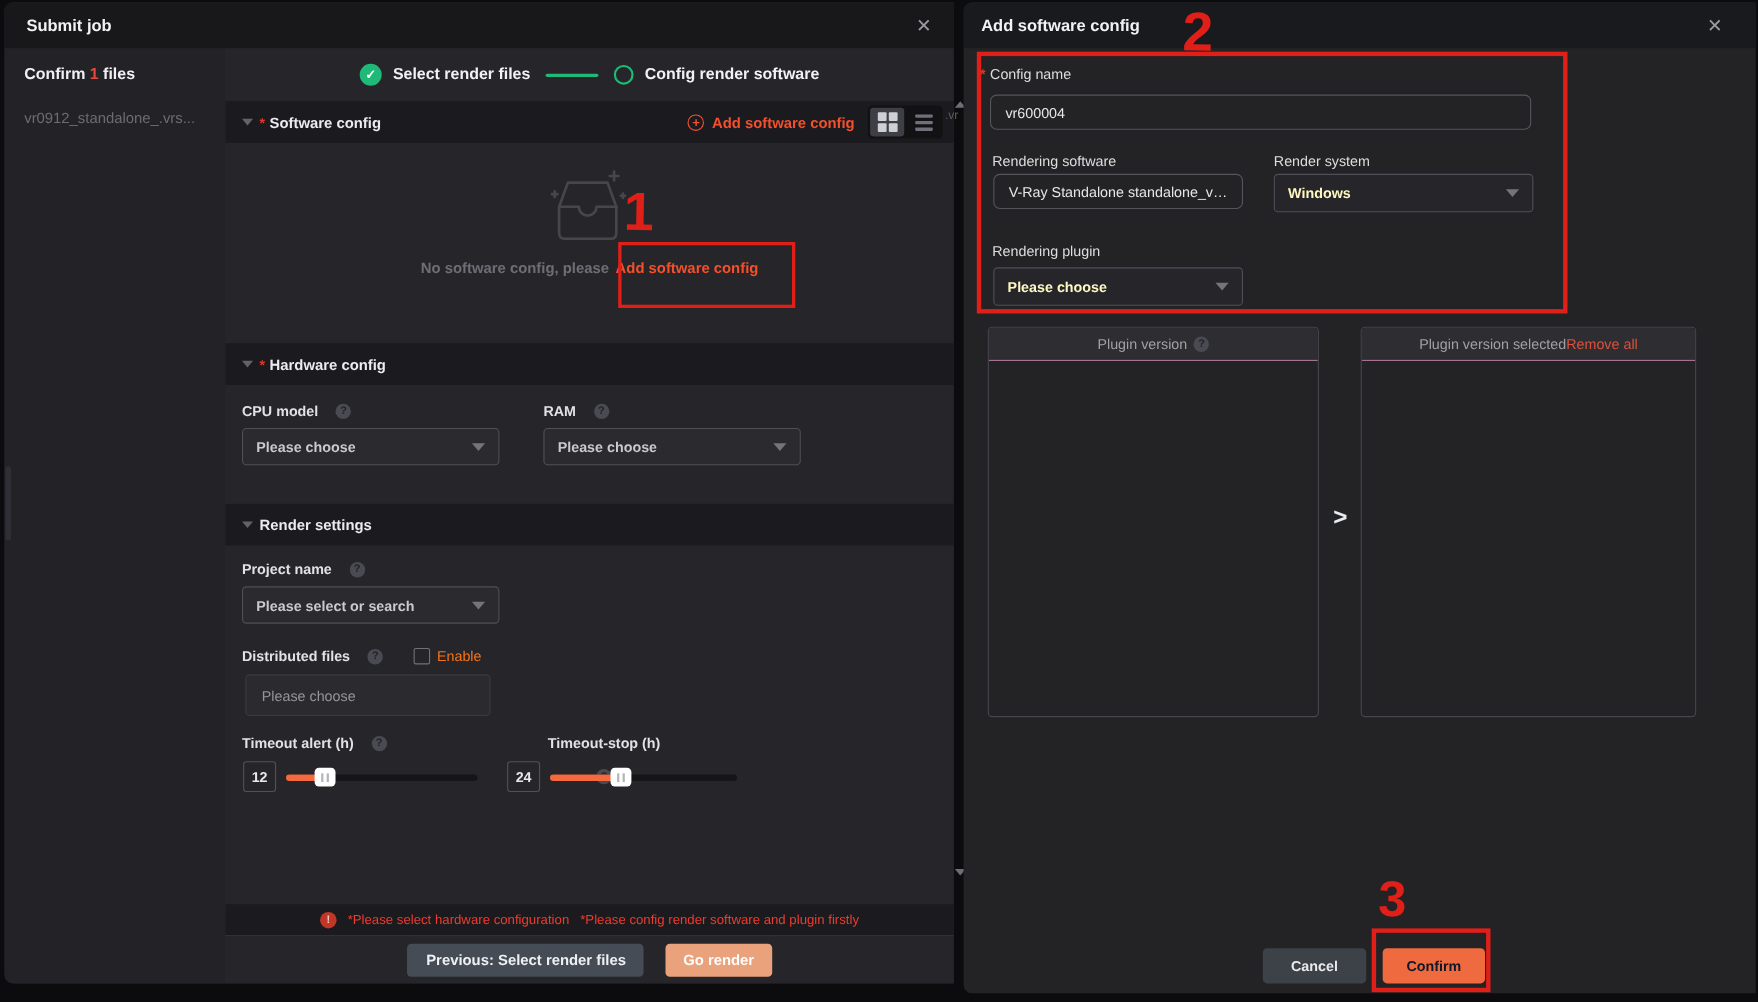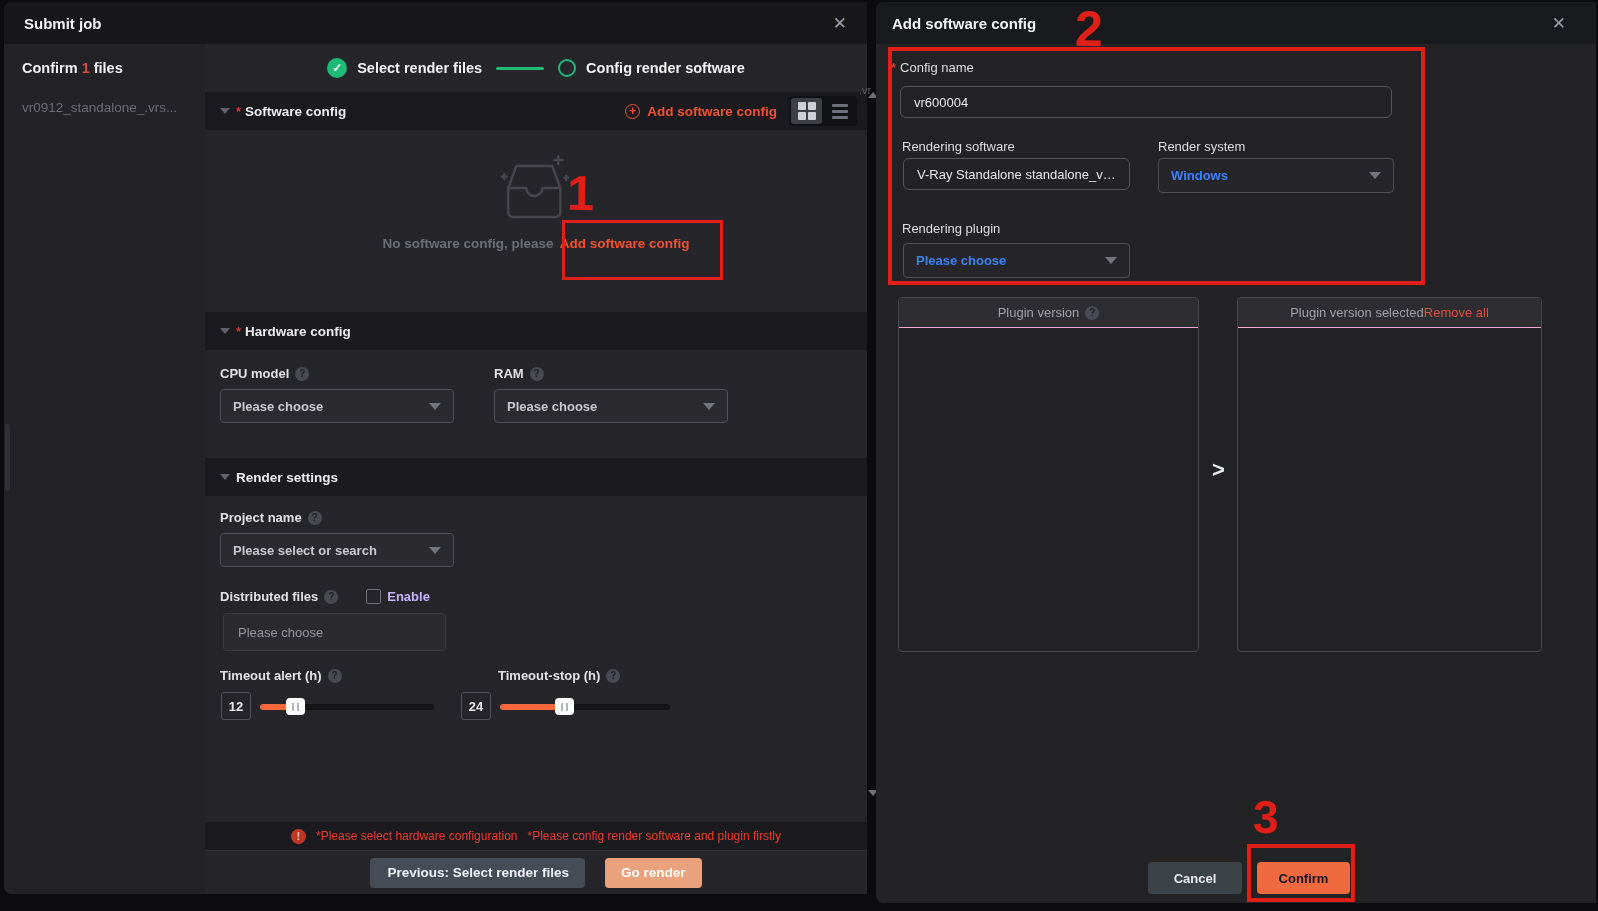--- a/index.html
+++ b/index.html
@@ -96,7 +96,7 @@
   
   .gap-arrow-up { position:absolute; left:868px; top:92px; width:0; height:0; border-left:5px solid transparent;
     border-right:5px solid transparent; border-bottom:6px solid #6e6e76; }
-  .gap-txt { position:absolute; left:859px; top:84px; color:#5c5c64; font-size:11px; }
+  .gap-txt { position:absolute; left:859px; top:99px; color:#5c5c64; font-size:11px; }
   .gap-arrow-dn { position:absolute; left:868px; top:790px; width:0; height:0; border-left:5px solid transparent;
     border-right:5px solid transparent; border-top:6px solid #6e6e76; }
   

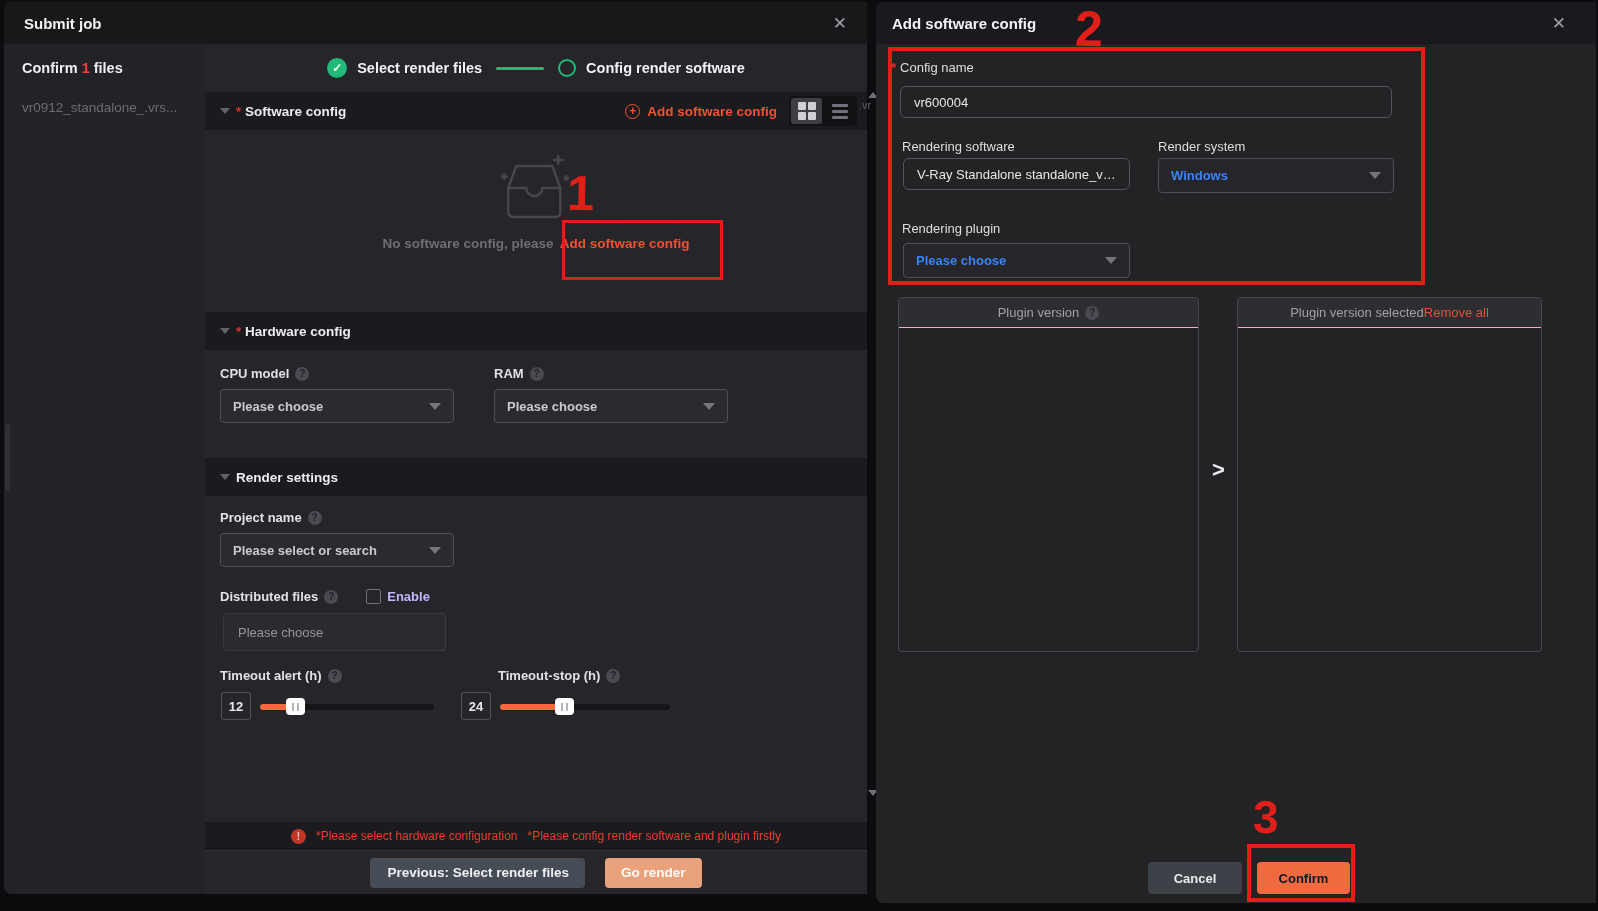--- a/index.html
+++ b/index.html
@@ -111,7 +111,7 @@
     display:flex; align-items:center; padding:0 13px; font-size:13px; color:#e6e6e8; }
   .rsel { position:absolute; height:35px; background:#26262a; border:1px solid #4f4f57; border-radius:4px;
     display:flex; align-items:center; justify-content:space-between; padding:0 12px; cursor:pointer; }
-  .rsel .sel-text { font-size:13px; font-weight:bold; color:#3b82f6; }
+  .rsel .sel-text { font-size:13px; font-weight:bold; color:#fef9c3; }
   .trunc { white-space:nowrap; overflow:hidden; text-overflow:ellipsis; }
   .tlist { position:absolute; top:253px; height:355px; border:1px solid #46464c; border-radius:4px; background:#232326; }
   .tlist-h { height:30px; background:#2d2d32; border-bottom:1px solid #f9a8d4; display:flex; align-items:center;

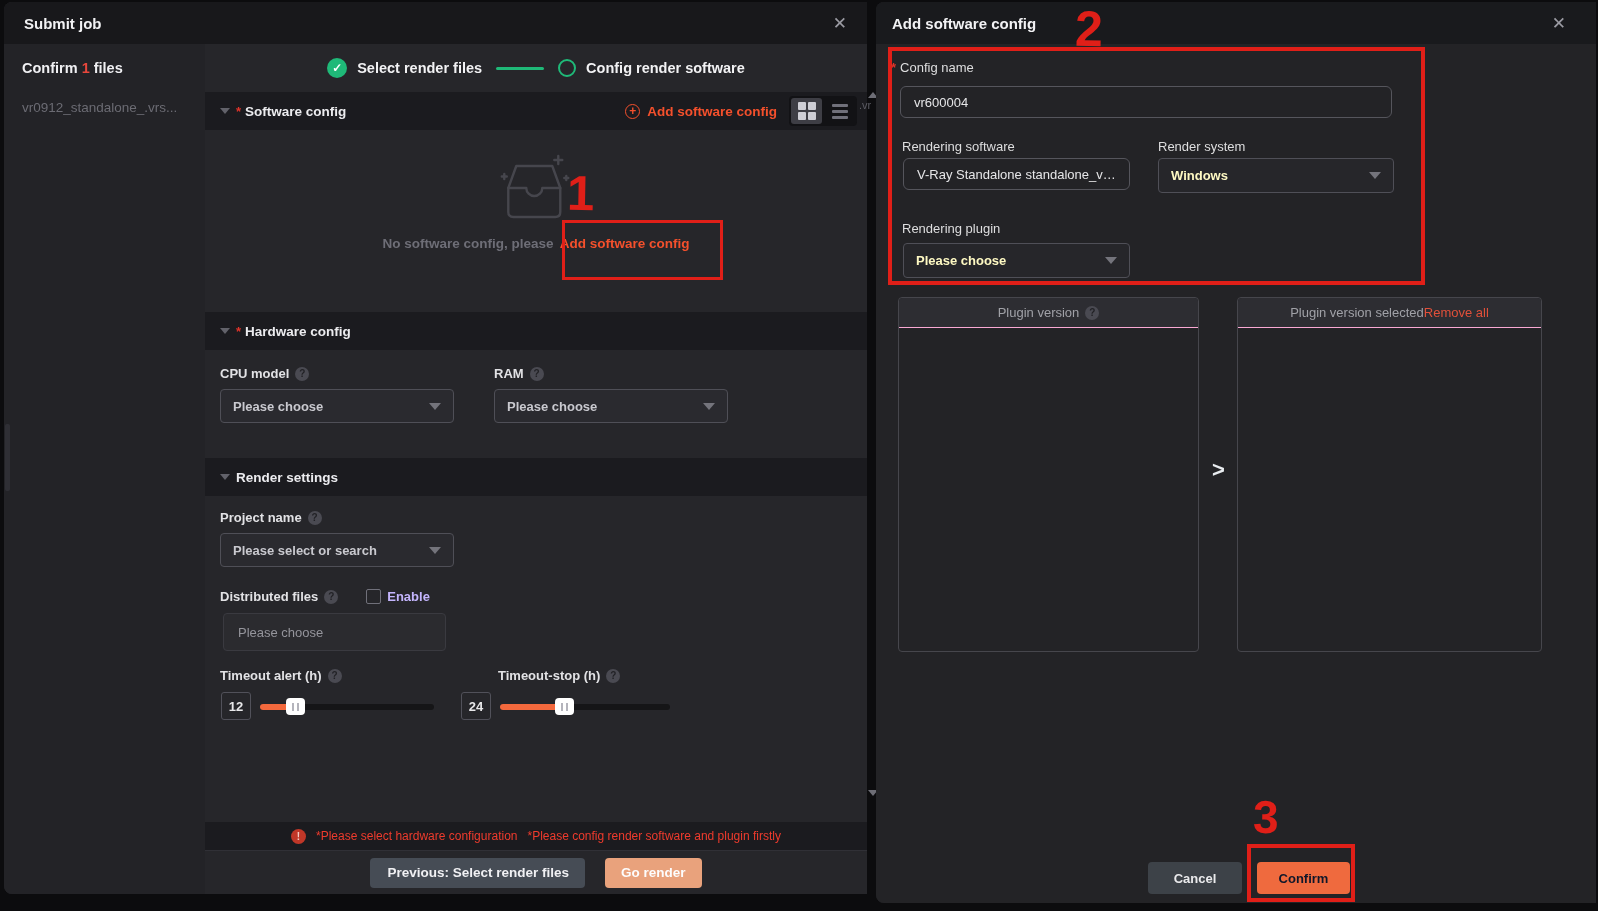--- a/index.html
+++ b/index.html
@@ -63,7 +63,7 @@
   .ann-num { position:absolute; color:#e01f18; font-weight:bold; line-height:1; transform:rotate(1deg); }
   .hwbody { position:relative; height:108px; background:#26262a; }
   .fgroup { position:absolute; }
-  .flabel { display:flex; align-items:center; gap:6px; font-size:13px; font-weight:bold; color:#e2e2e5; }
+  .flabel { display:flex; align-items:center; gap:16px; font-size:13px; font-weight:bold; color:#e2e2e5; }
   .help-ic { width:14px; height:14px; border-radius:50%; background:#4a4a52; color:#222226; font-size:10px; font-weight:bold;
     display:flex; align-items:center; justify-content:center; }
   .sel { height:34px; border:1px solid #4f4f57; border-radius:4px; background:#2a2a2f; display:flex; align-items:center;

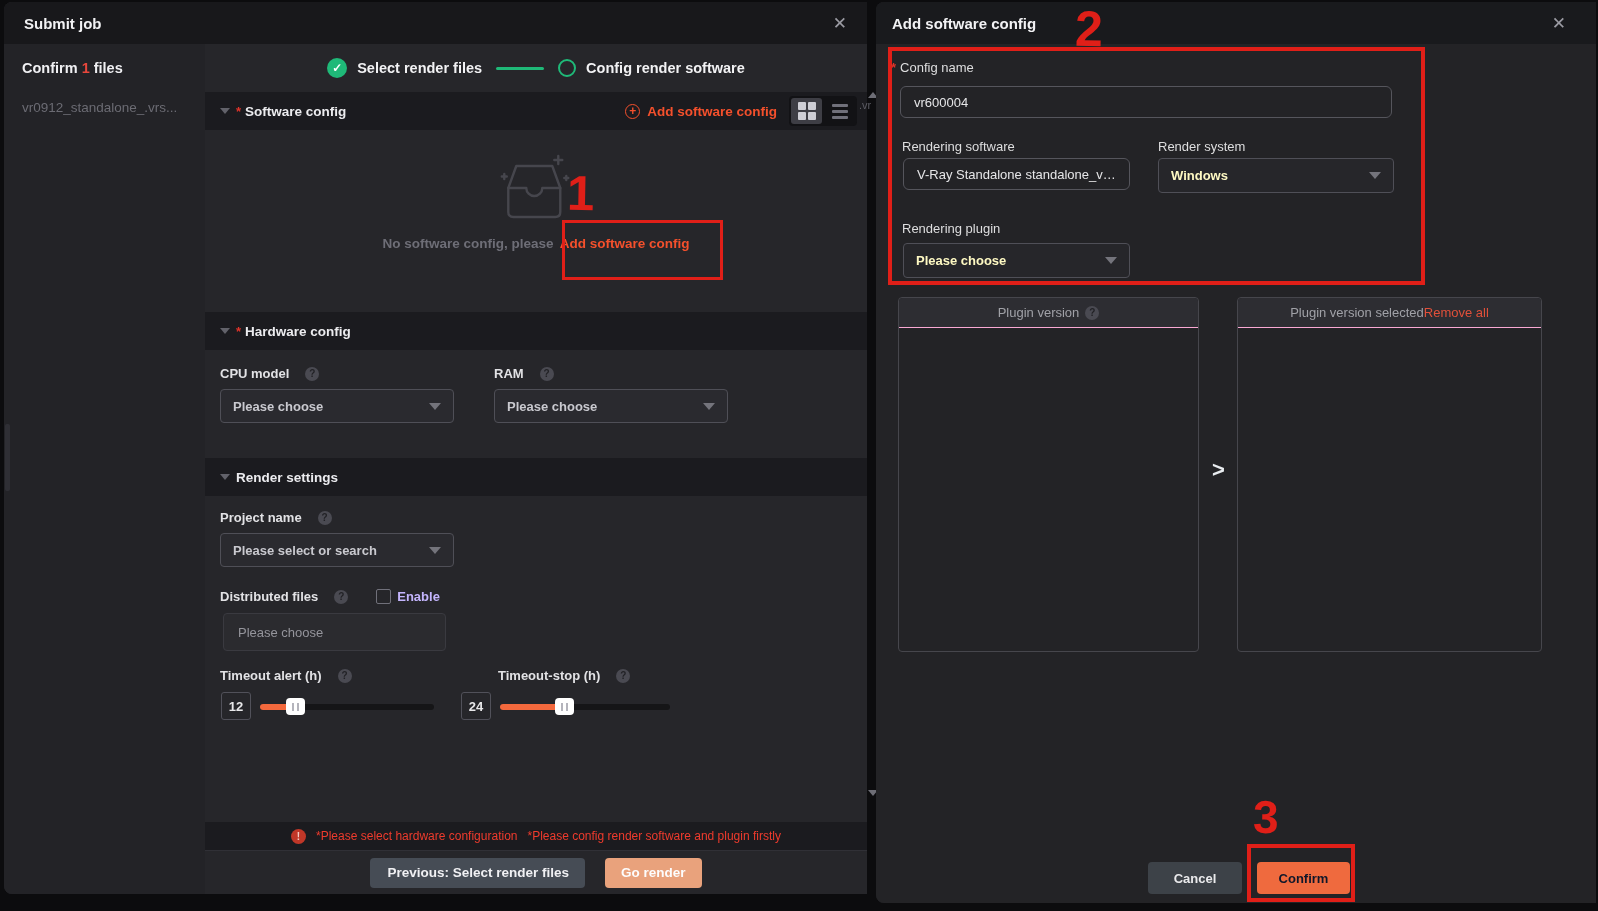--- a/index.html
+++ b/index.html
@@ -73,7 +73,7 @@
   .rsbody { position:relative; flex:1; background:#26262a; }
   .chkrow { position:absolute; left:15px; top:93px; display:flex; align-items:center; gap:6px; }
   .checkbox { width:15px; height:15px; border:1px solid #70707a; border-radius:2px; background:#26262a; margin-left:22px; cursor:pointer; }
-  .chk-lbl { font-size:13px; font-weight:bold; color:#c4b5fd; }
+  .chk-lbl { font-size:13px; font-weight:normal; color:#f97316; }
   .dis-input { position:absolute; left:18px; top:117px; width:223px; height:38px; background:#2b2b2f; border:1px solid #3a3a40;
     border-radius:4px; display:flex; align-items:center; padding:0 14px; font-size:13px; color:#95959c; }
   .numbox { position:absolute; width:30px; height:28px; border:1px solid #51515a; border-radius:3px; background:#26262a;

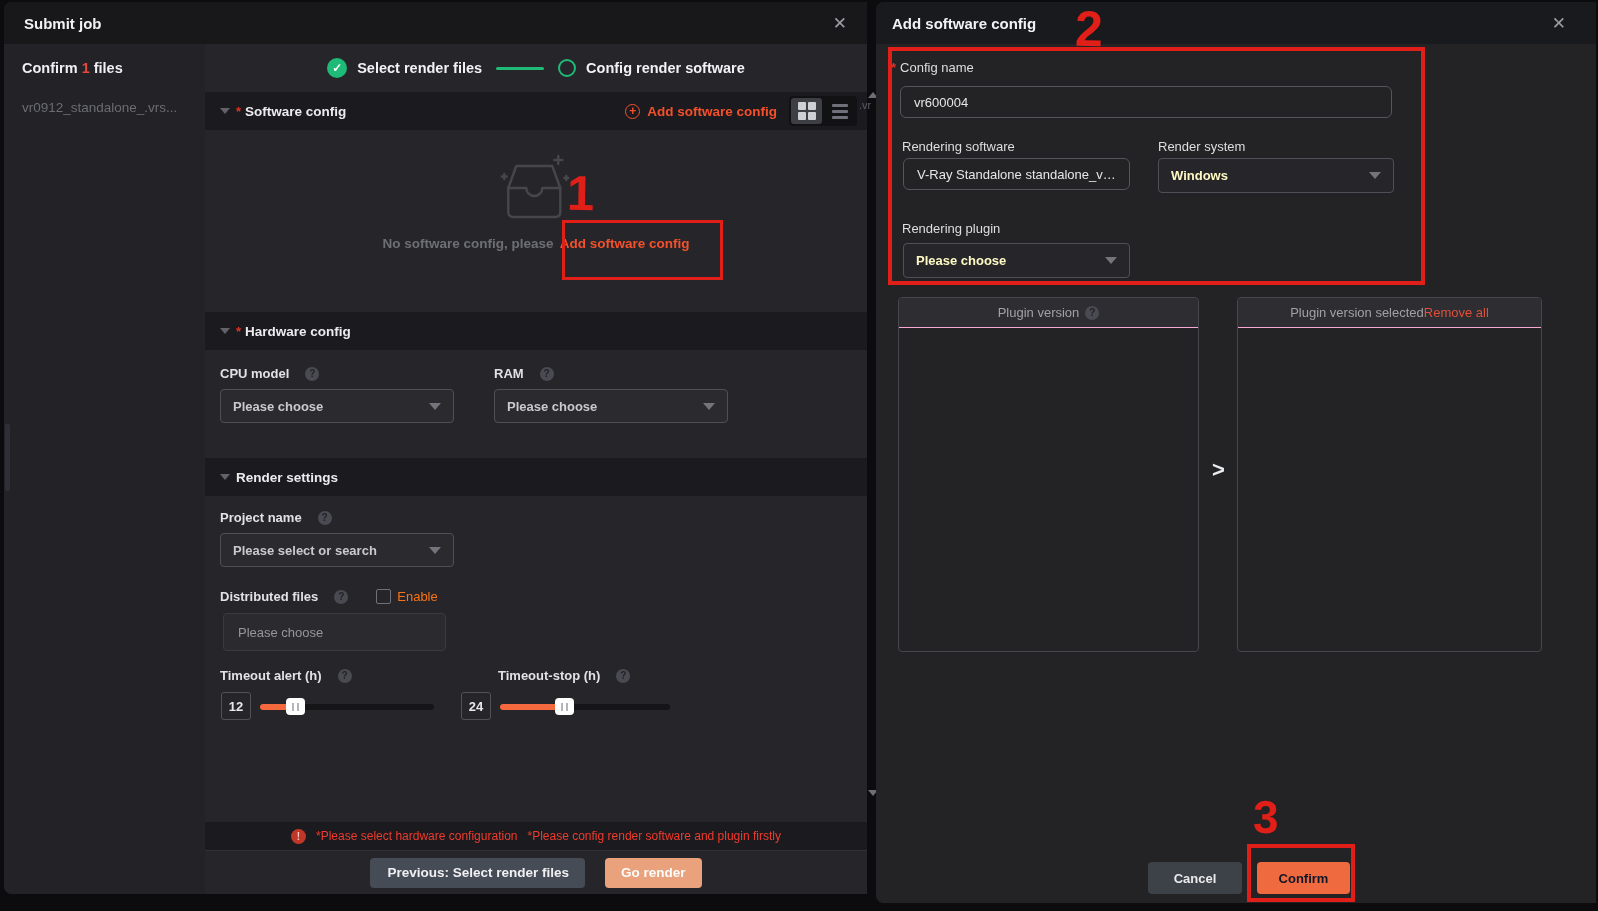--- a/index.html
+++ b/index.html
@@ -266,7 +266,7 @@
             <span>Timeout alert (h)</span>
             <span class="help-ic">?</span>
           </div>
-          <div class="flabel" style="position:absolute; left:293px; top:172px;">
+          <div class="flabel" style="position:absolute; left:293px; top:172px;flex-direction:column;">
             <span>Timeout-stop (h)</span>
             <span class="help-ic">?</span>
           </div>

